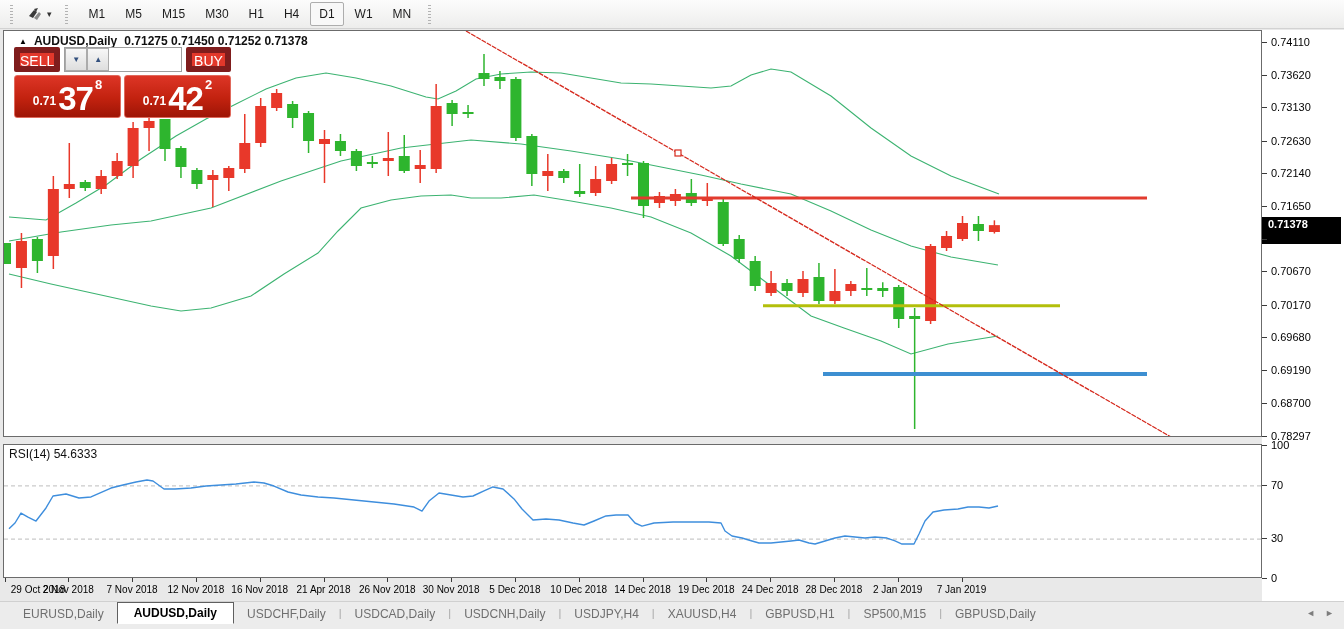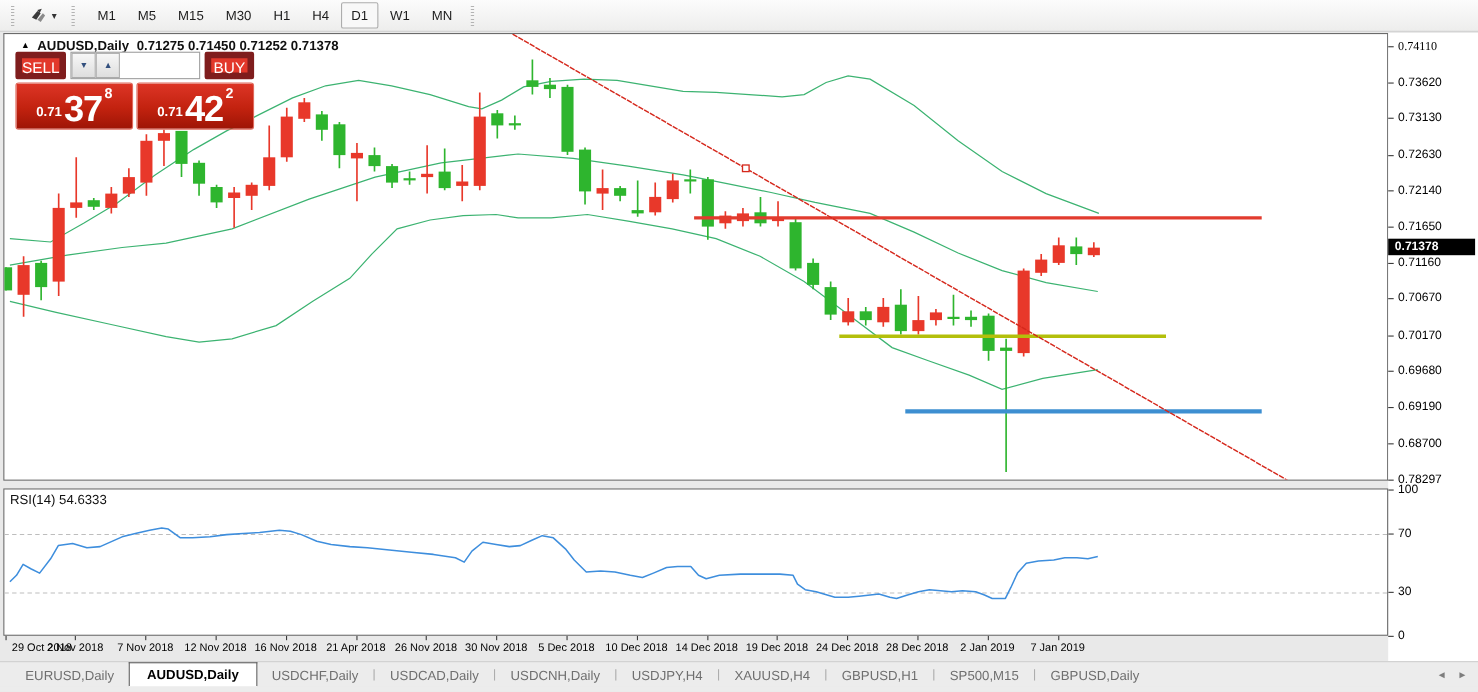--- a/index.html
+++ b/index.html
@@ -279,7 +279,7 @@
   <div class="right-axis" id="priceAxis">
     <div class="cur-price" id="curPrice" style="top: 187.133px;">0.71378</div>
   <div class="pa-tick" style="top: 12px;"></div>
-      <div class="pa-label" style="top: 6px; font-family: Liberation Serif, serif;">0.74110</div>
+      <div class="pa-label" style="top: 6px;">0.74110</div>
       <div class="pa-tick" style="top: 44.6667px;"></div>
       <div class="pa-label" style="top: 38.6667px;">0.73620</div>
       <div class="pa-tick" style="top: 77.3333px;"></div>

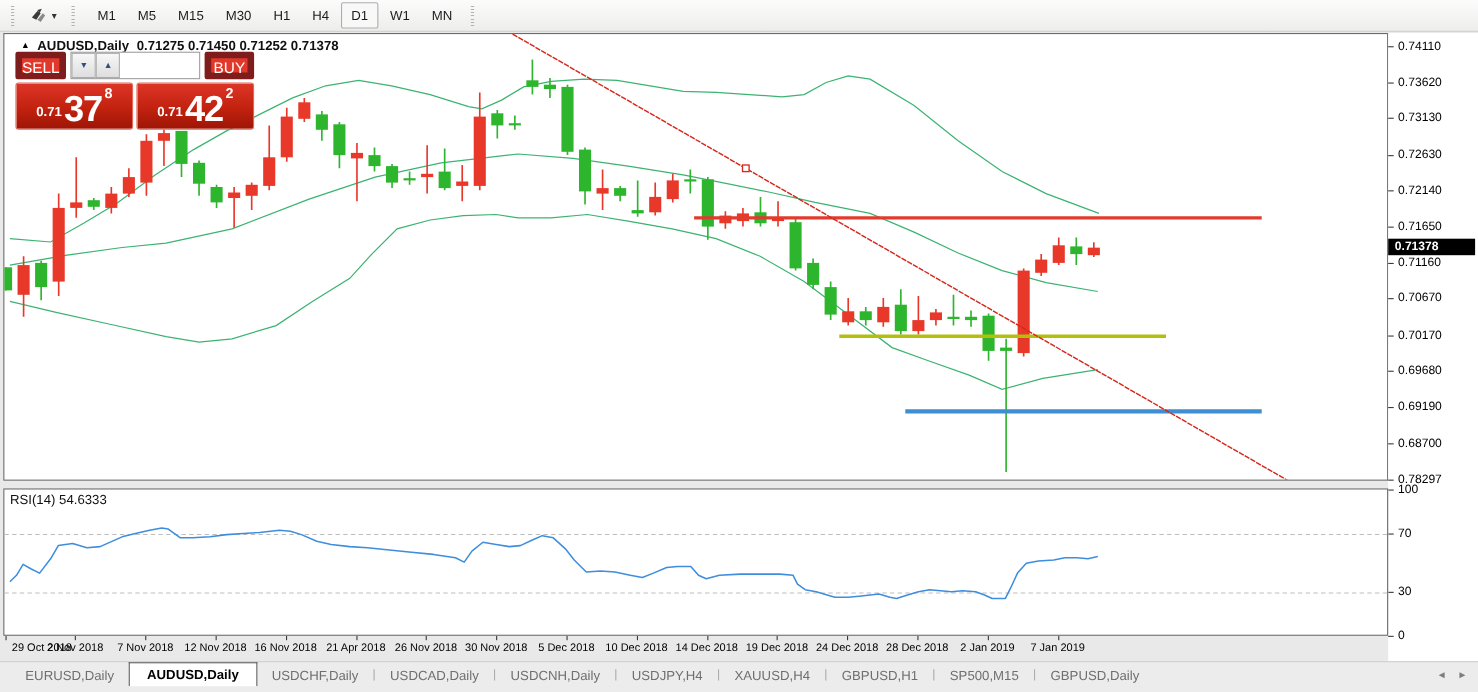--- a/index.html
+++ b/index.html
@@ -51,7 +51,7 @@
                 font:11px "Liberation Sans",sans-serif; color:#000; }
   .pa-label { position:absolute; left:9px; white-space:nowrap; }
   .pa-tick { position:absolute; left:0; width:5px; height:1px; background:#3a3a3a; }
-  .cur-price { position:absolute; left:0; width:79px; height:15px; background:#000; color:#fff;
+  .cur-price { position:absolute; left:0; width:79px; height:27px; background:#000; color:#fff;
                font:700 11px/15px "Liberation Sans",sans-serif; padding-left:6px; }
 
   

